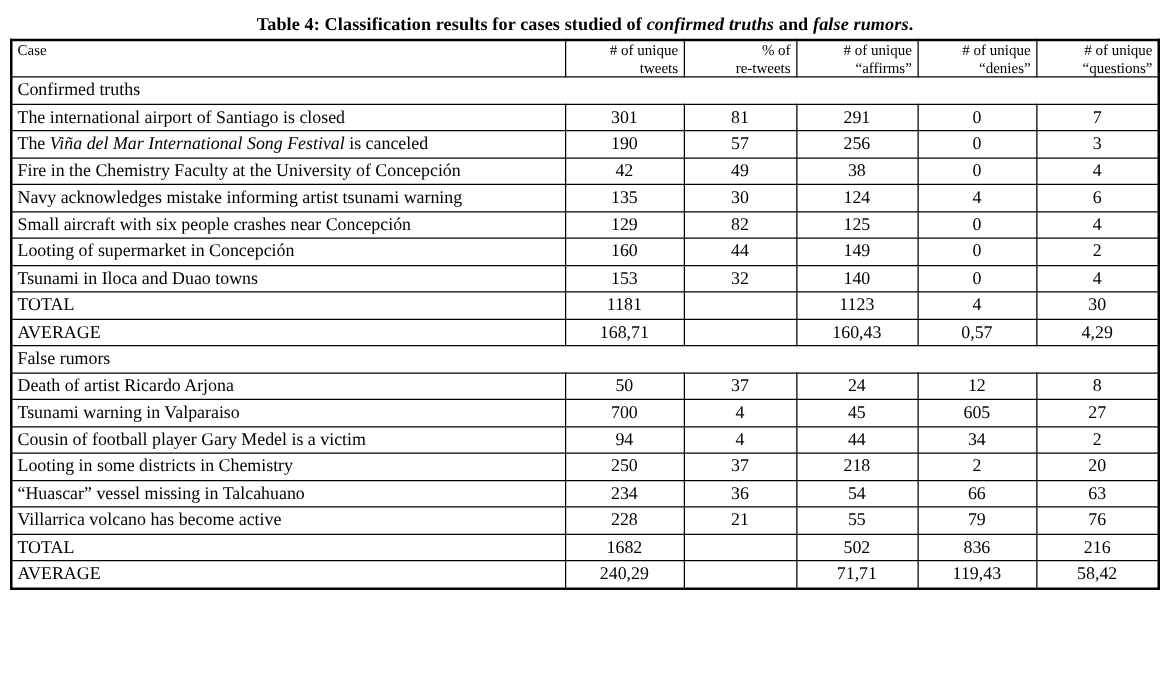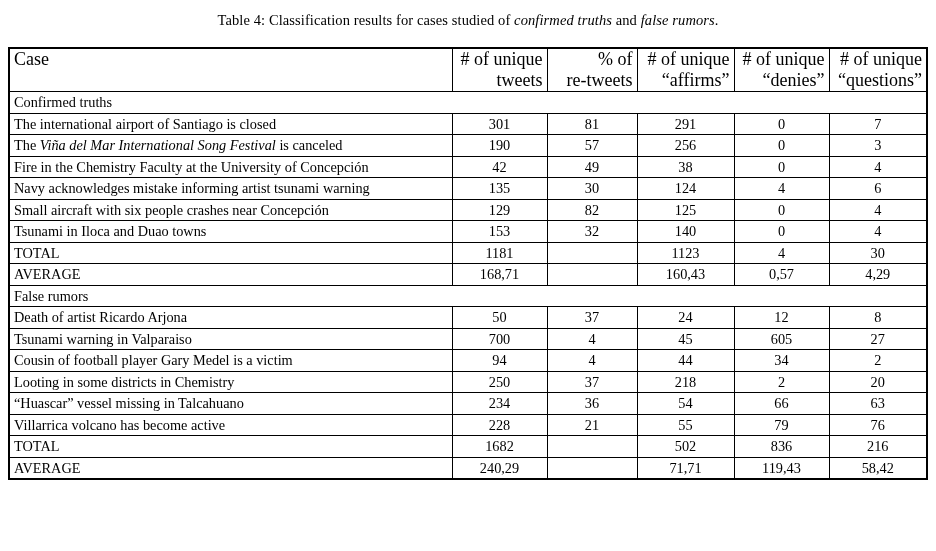--- a/index.html
+++ b/index.html
@@ -24,9 +24,9 @@
   .caption {
     text-align: center;
     font-size: 14.5px;
-    font-weight: normal;
+    font-weight: bold;
     padding-top: 12px;
-    padding-bottom: 18px;
+    padding-bottom: 2px;
     letter-spacing: 0.1px;
   }
   .caption .it {

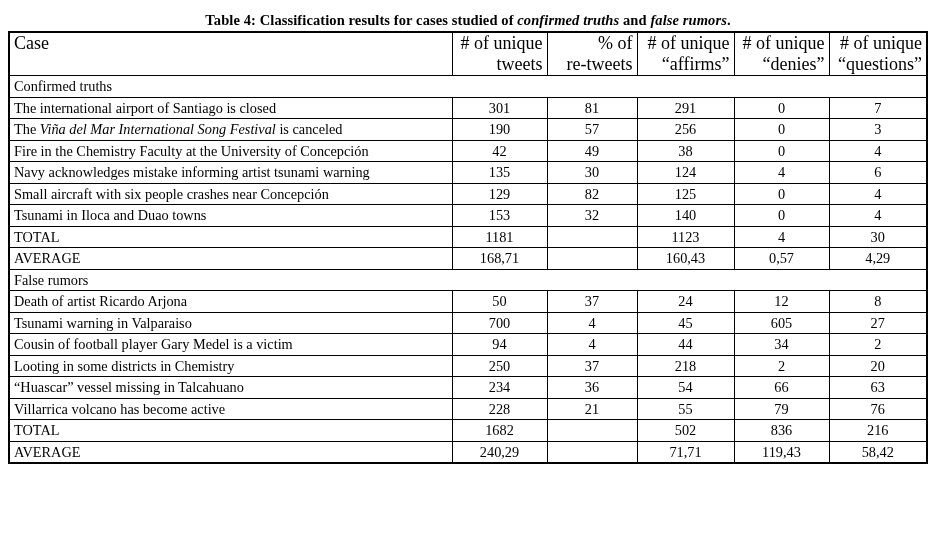--- a/index.html
+++ b/index.html
@@ -60,7 +60,7 @@
     vertical-align: top;
     height: 21px;
     line-height: 1.18;
-    font-size: 18px;
+    font-size: 12px;
     padding-top: 2px;
   }
   thead th.case-col {

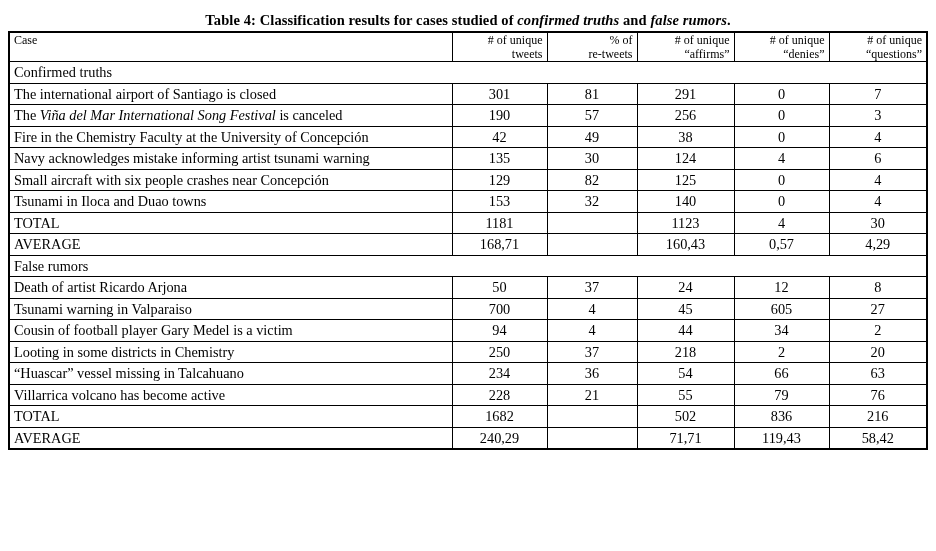--- a/index.html
+++ b/index.html
@@ -190,6 +190,14 @@
           <td class="num">4</td>
         </tr>
         <tr>
+          <td class="case-col">Looting of supermarket in Concepción</td>
+          <td class="num">160</td>
+          <td class="num">44</td>
+          <td class="num">149</td>
+          <td class="num">0</td>
+          <td class="num">2</td>
+        </tr>
+        <tr>
           <td class="case-col">Tsunami in Iloca and Duao towns</td>
           <td class="num">153</td>
           <td class="num">32</td>

